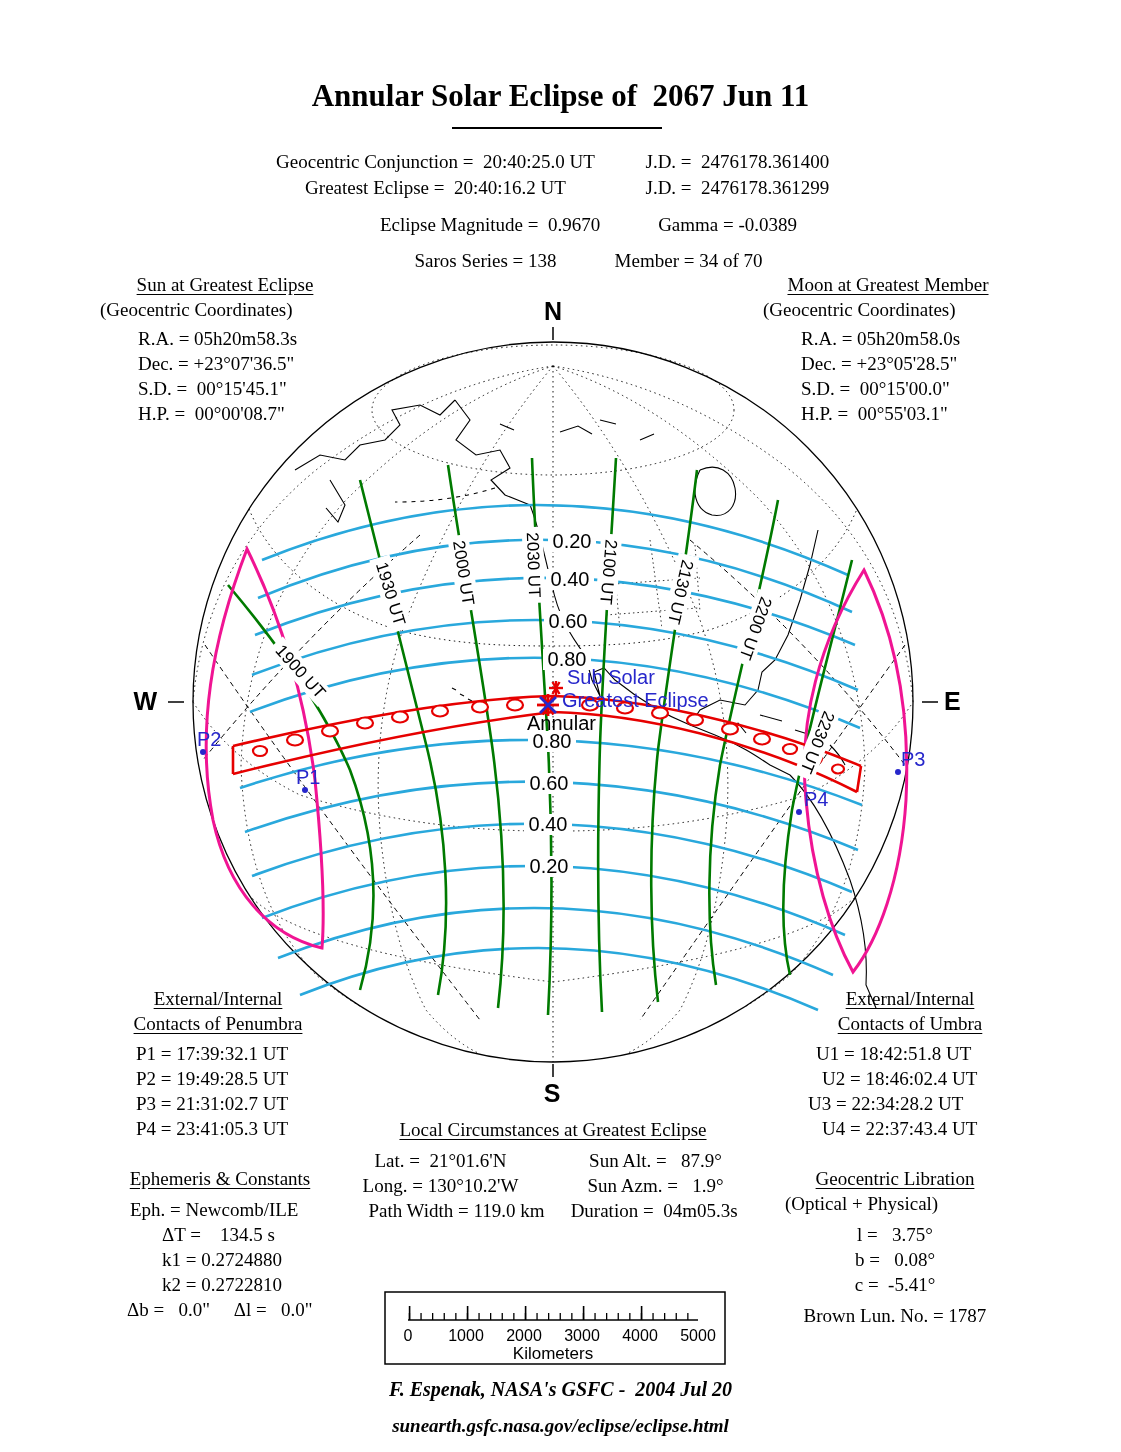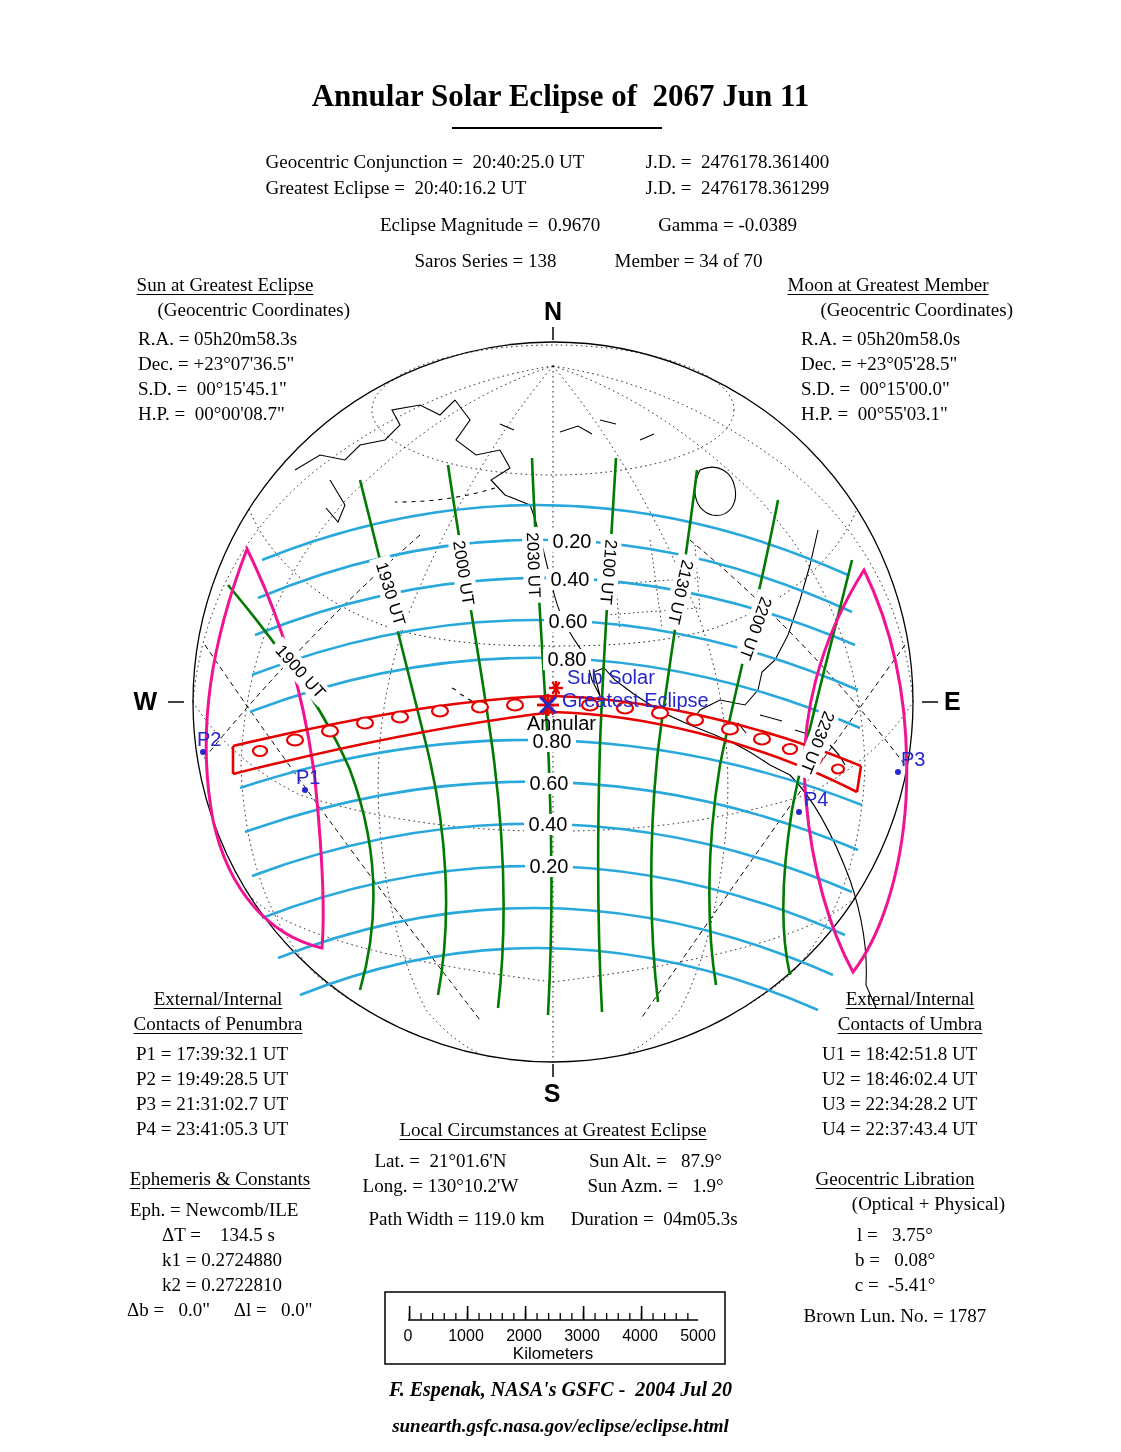--- a/index.html
+++ b/index.html
@@ -9,7 +9,7 @@
   .title{left:0;top:78px;width:1121px;text-align:center;font-size:31px;font-weight:bold;}
   .title-rule{left:452px;top:127px;width:210px;height:0;border-top:2px solid #000;}
   .hdr-grid{left:0;top:149px;width:1121px;display:grid;grid-template-columns:340px 210px;justify-content:center;column-gap:40px;font-size:19px;line-height:26px;}
-  .hdr-grid .r{text-align:left;}
+  .hdr-grid .r{text-align:center;}
   .hdr-grid .l{text-align:left;}
   .hdr-row{left:0;width:1121px;display:flex;justify-content:center;gap:58px;font-size:19px;padding-left:28px;}
   .blk{font-size:19px;line-height:25px;}

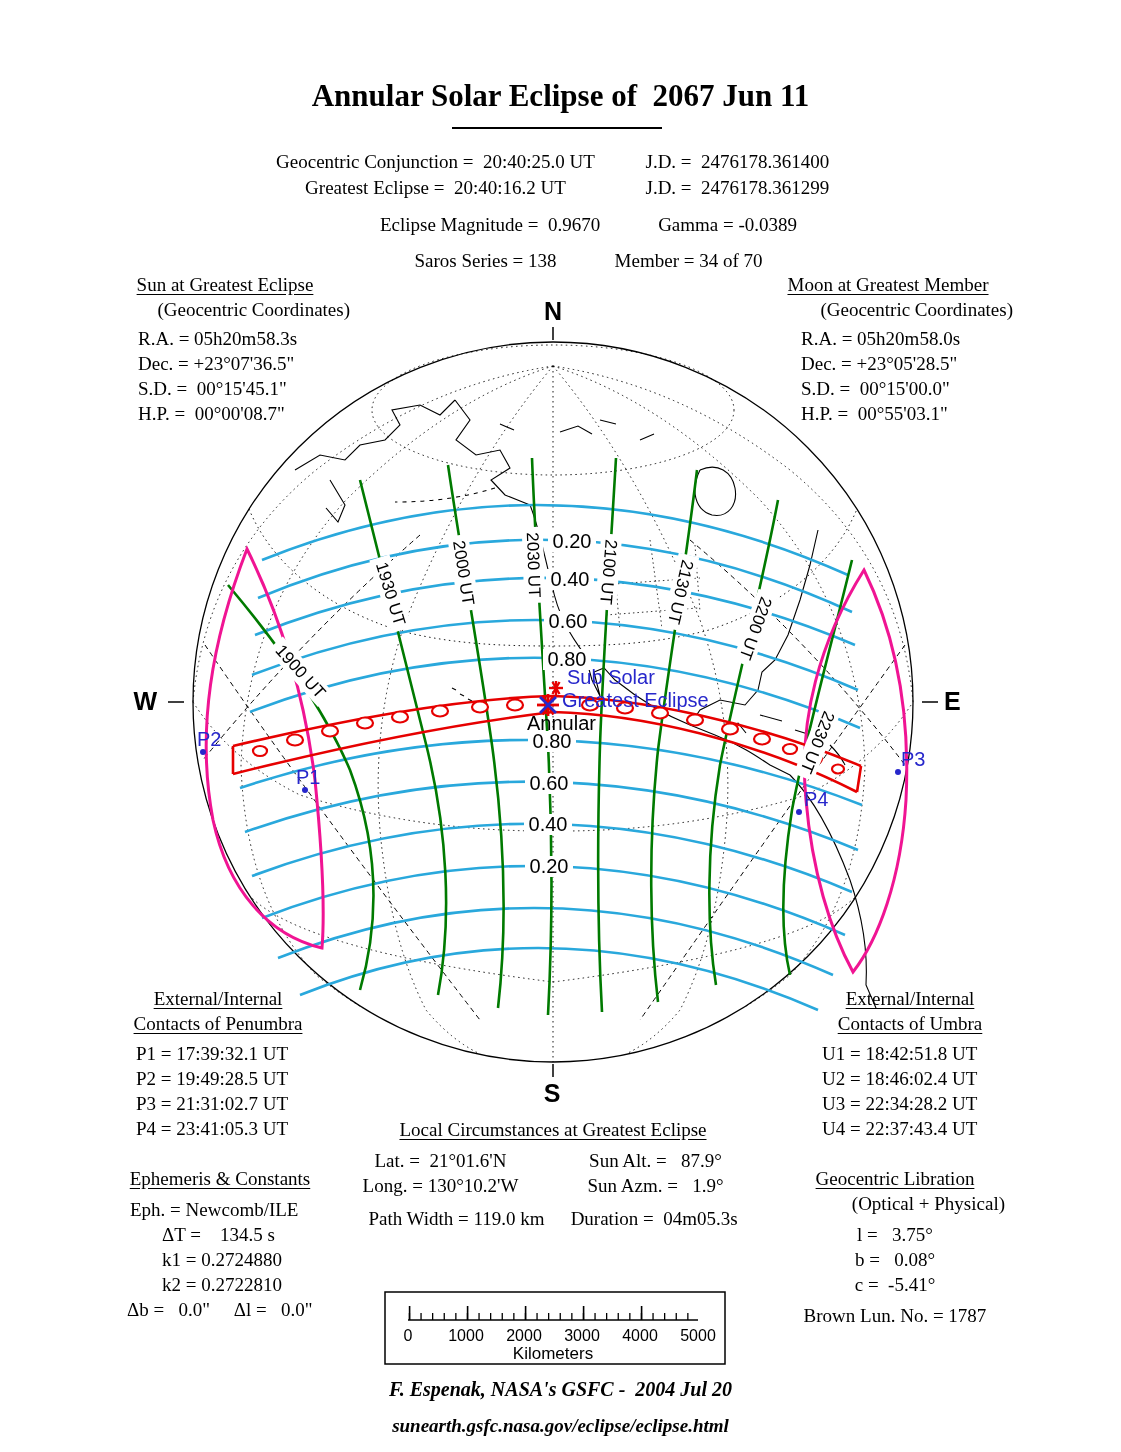--- a/index.html
+++ b/index.html
@@ -14,7 +14,7 @@
   .hdr-row{left:0;width:1121px;display:flex;justify-content:center;gap:58px;font-size:19px;padding-left:28px;}
   .blk{font-size:19px;line-height:25px;}
   .blk .bt{text-decoration:underline;text-underline-offset:3px;text-align:center;}
-  .blk .bs{text-align:right;}
+  .blk .bs{text-align:left;}
   .ctr{text-align:center;}
   .footer{font-style:italic;font-weight:bold;}
   svg text{font-family:"Liberation Sans",sans-serif;}

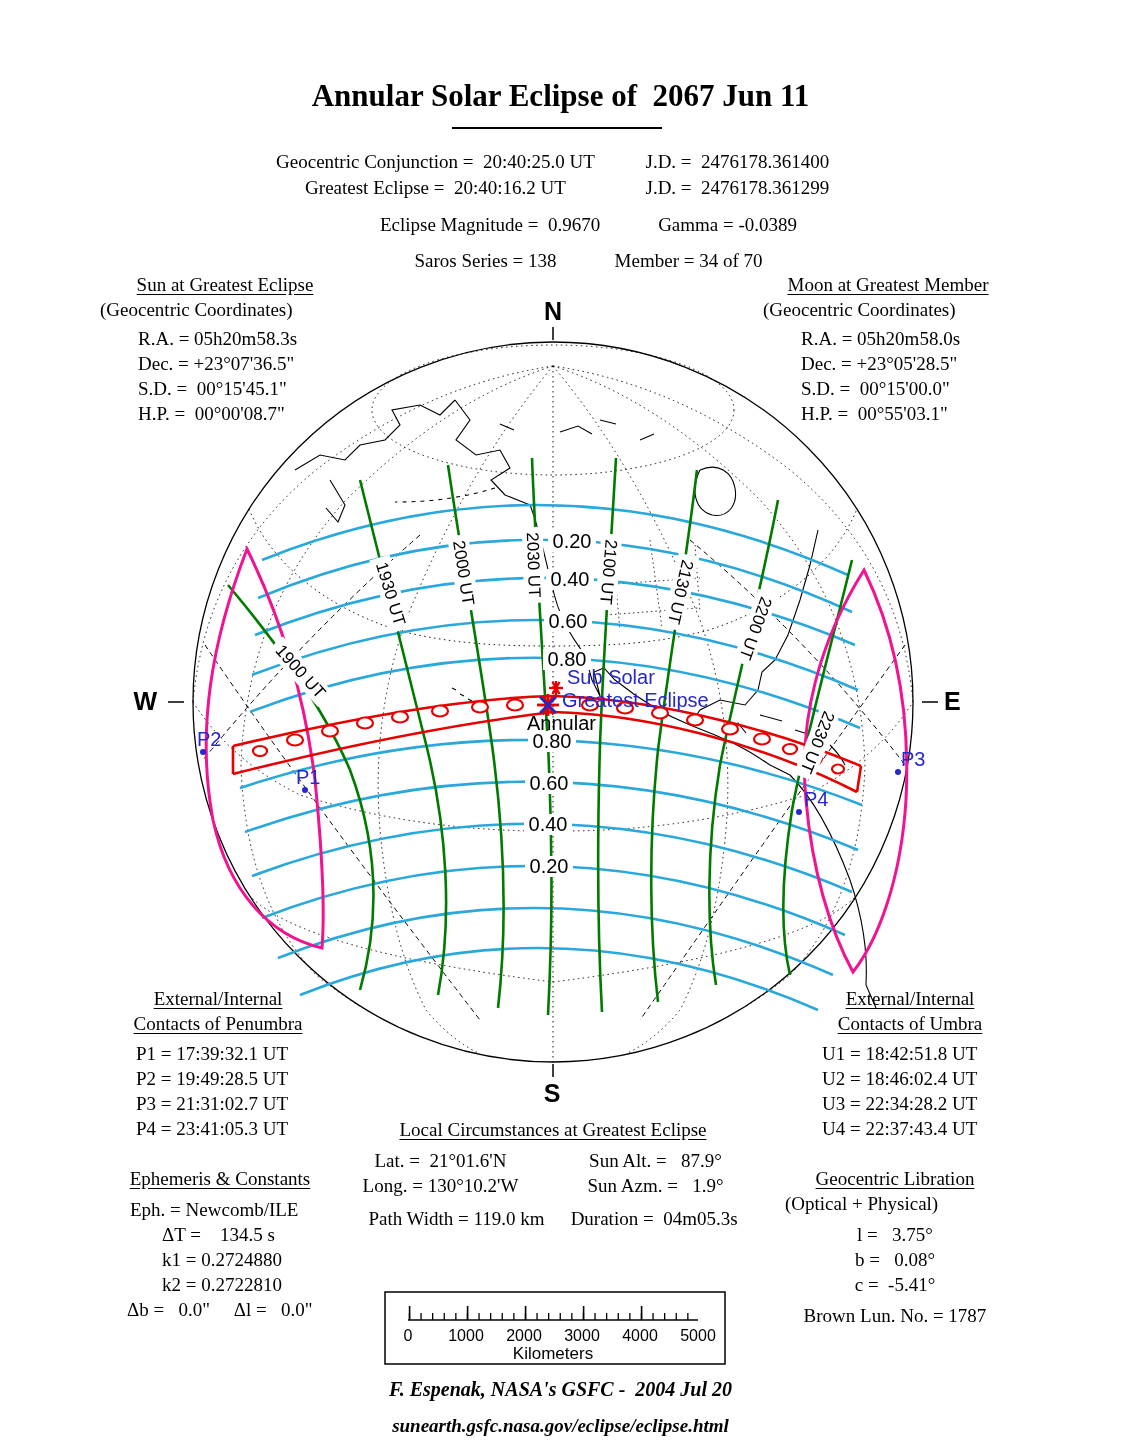--- a/index.html
+++ b/index.html
@@ -287,7 +287,7 @@
 <div class="abs blk" style="left:800px;top:986px;width:220px;">
   <div class="bt pre">External/Internal</div>
   <div class="bt pre">Contacts of Umbra</div>
-  <div class="pre" style="margin-left:22px;margin-top:5px;">U1 = 18:42:51.8 UT</div>
+  <div class="pre" style="margin-left:16px;margin-top:5px;">U1 = 18:42:51.8 UT</div>
   <div class="pre" style="margin-left:22px;">U2 = 18:46:02.4 UT</div>
   <div class="pre" style="margin-left:22px;">U3 = 22:34:28.2 UT</div>
   <div class="pre" style="margin-left:22px;">U4 = 22:37:43.4 UT</div>

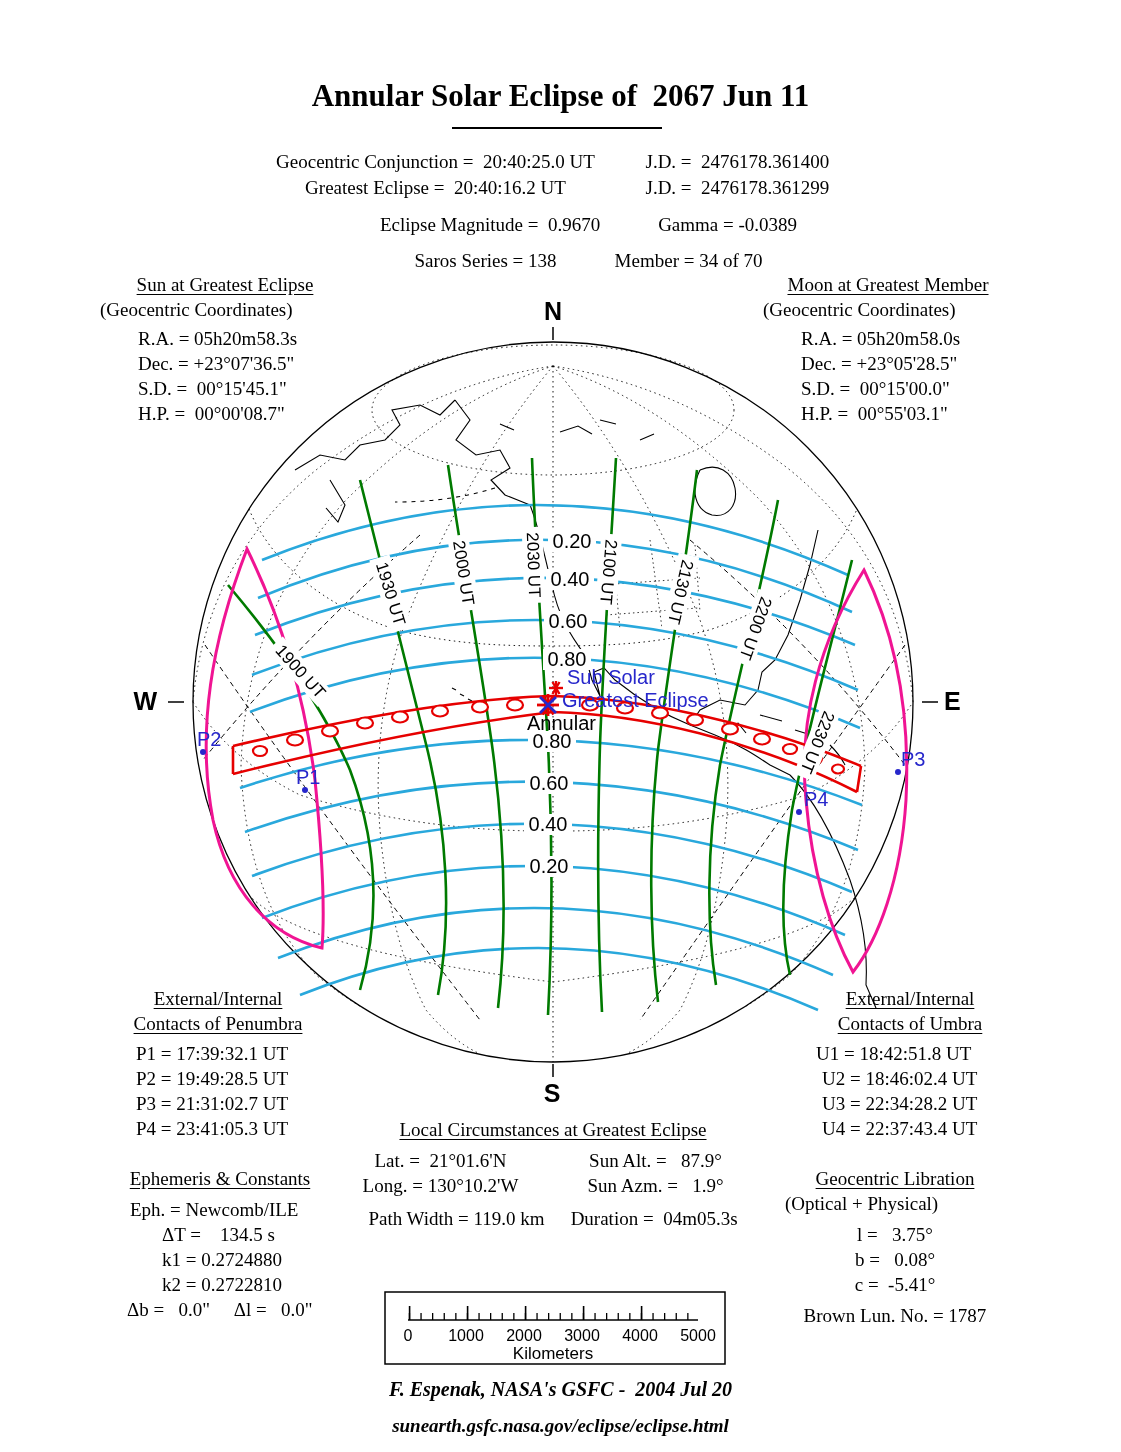--- a/index.html
+++ b/index.html
@@ -289,7 +289,7 @@
   <div class="bt pre">Contacts of Umbra</div>
   <div class="pre" style="margin-left:16px;margin-top:5px;">U1 = 18:42:51.8 UT</div>
   <div class="pre" style="margin-left:22px;">U2 = 18:46:02.4 UT</div>
-  <div class="pre" style="margin-left:22px;">U3 = 22:34:28.2 UT</div>
+  <div class="pre" style="margin-left:8px;">U3 = 22:34:28.2 UT</div>
   <div class="pre" style="margin-left:22px;">U4 = 22:37:43.4 UT</div>
 </div>
 

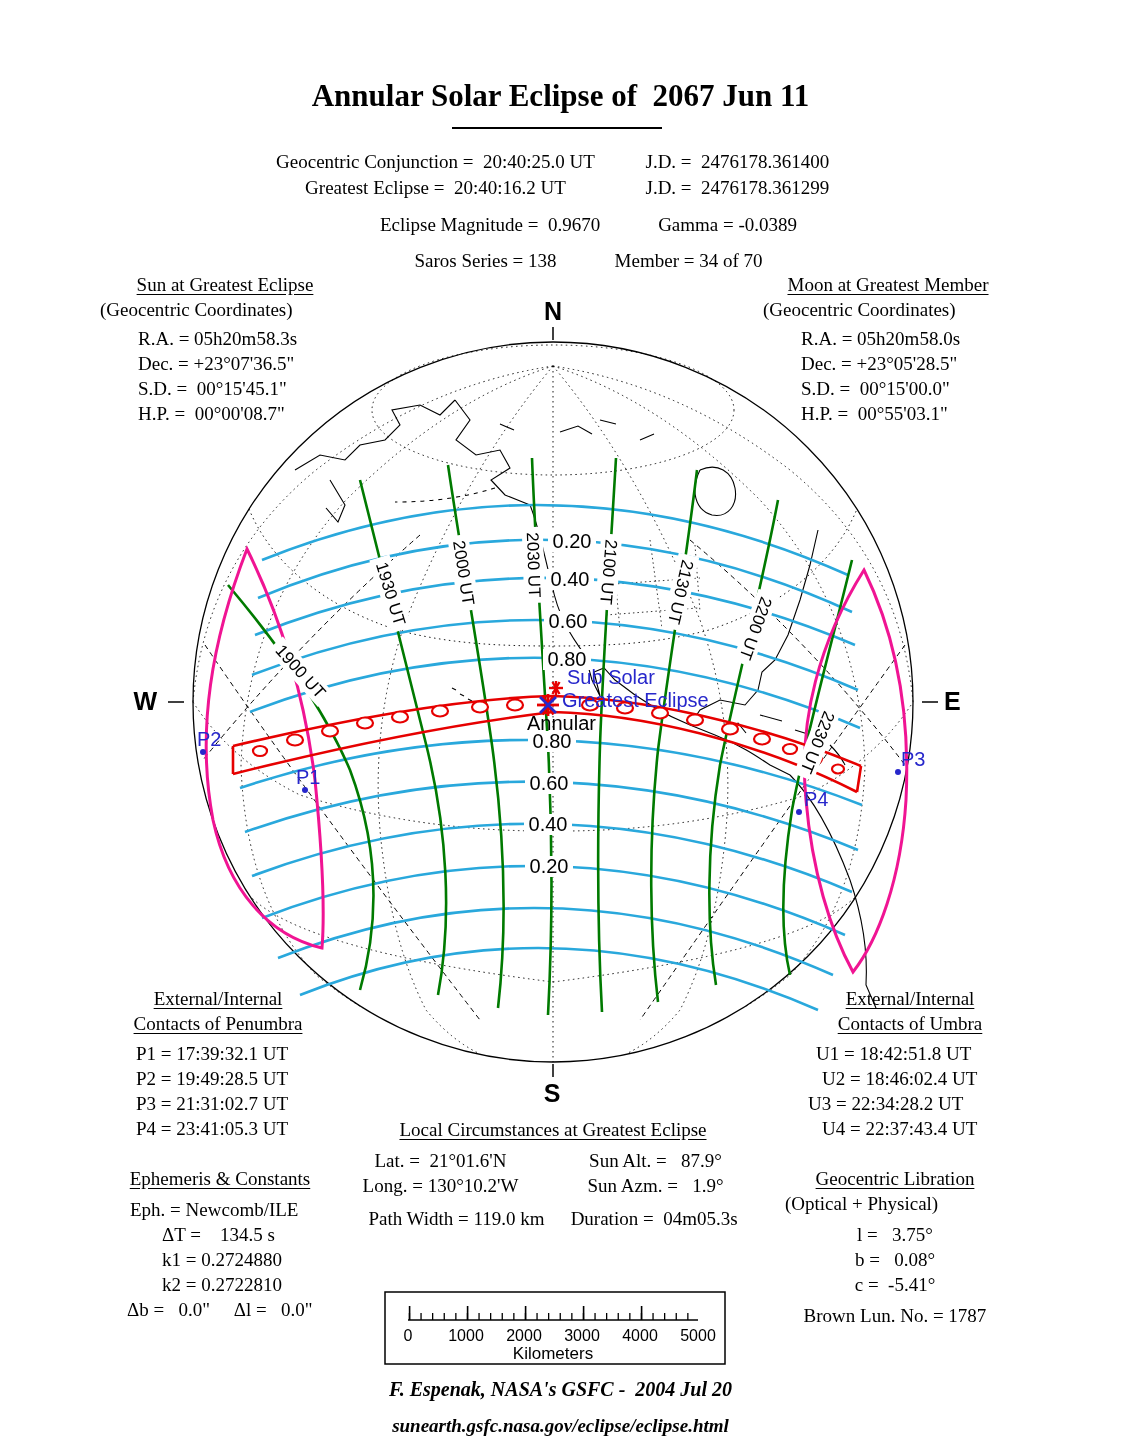--- a/index.html
+++ b/index.html
@@ -301,7 +301,7 @@
     <div class="ctr pre">Long. = 130°10.2'W</div>
     <div class="ctr pre">Sun Azm. =   1.9°</div>
   </div>
-  <div style="display:flex;justify-content:center;gap:26px;margin-top:8px;">
+  <div style="display:flex;justify-content:center;gap:26px;margin-top:0;">
     <span class="pre">Path Width = 119.0 km</span>
     <span class="pre">Duration =  04m05.3s</span>
   </div>

